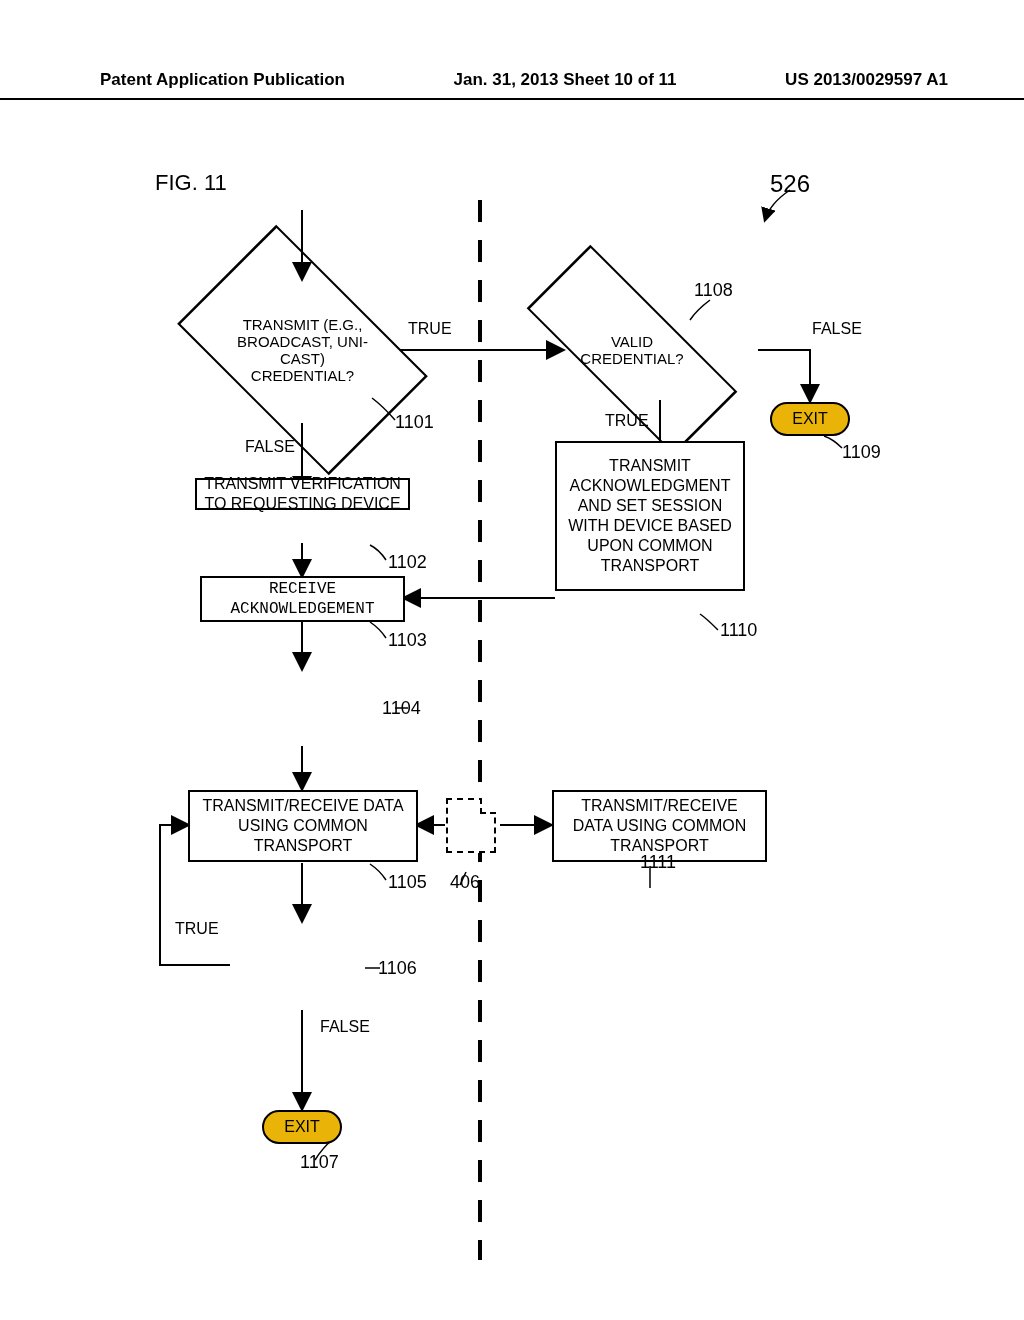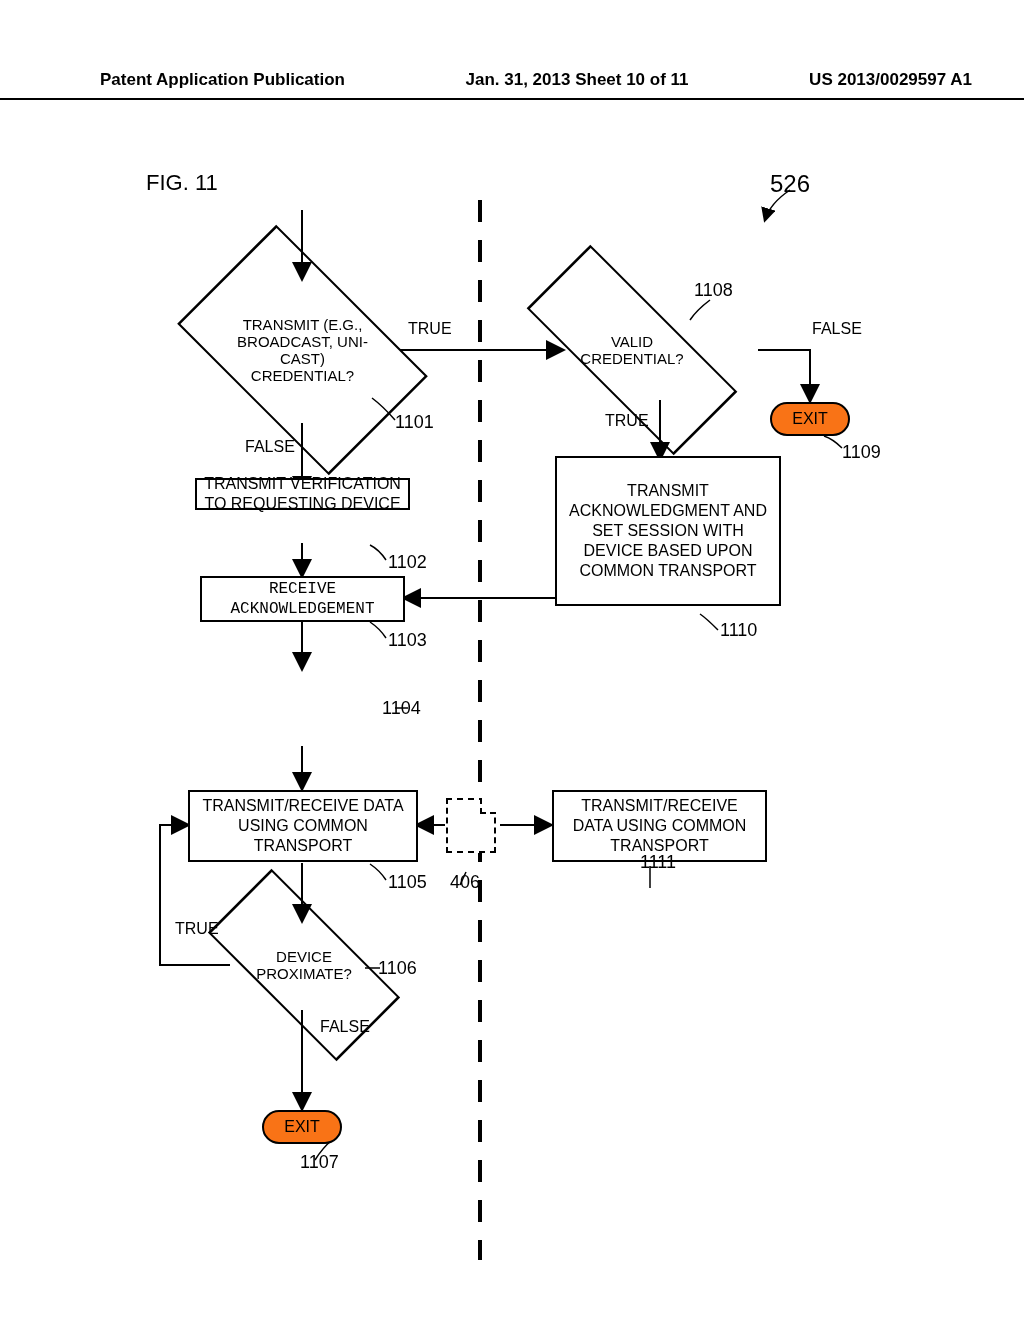--- a/index.html
+++ b/index.html
@@ -16,7 +16,7 @@
     top: 70px;
     left: 0;
     width: 1024px;
-    padding: 0 52px 8px 100px;
+    padding: 0 76px 8px 100px;
     display: flex;
     justify-content: space-between;
     font-size: 17px;

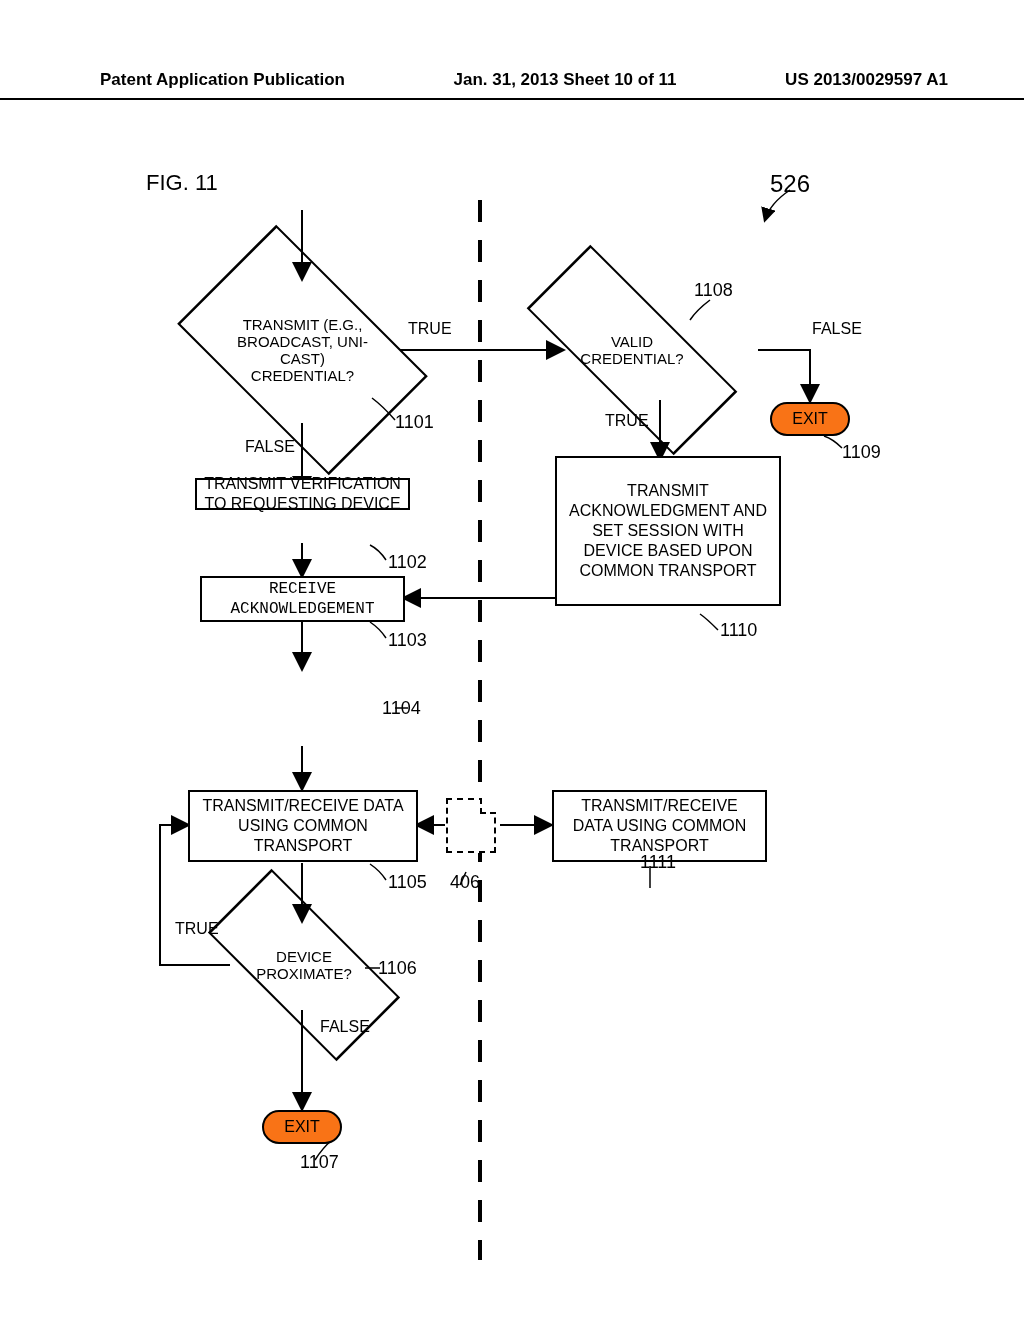--- a/index.html
+++ b/index.html
@@ -124,7 +124,7 @@
 
 <div class="canvas">
 
-  <div class="fig-label" style="left:146px; top:50px;">FIG. 11</div>
+  <div class="fig-label" style="left:155px; top:50px;">FIG. 11</div>
   <div class="ref" style="left:770px; top:50px; font-size:24px;">526</div>
 
   <svg class="lines">

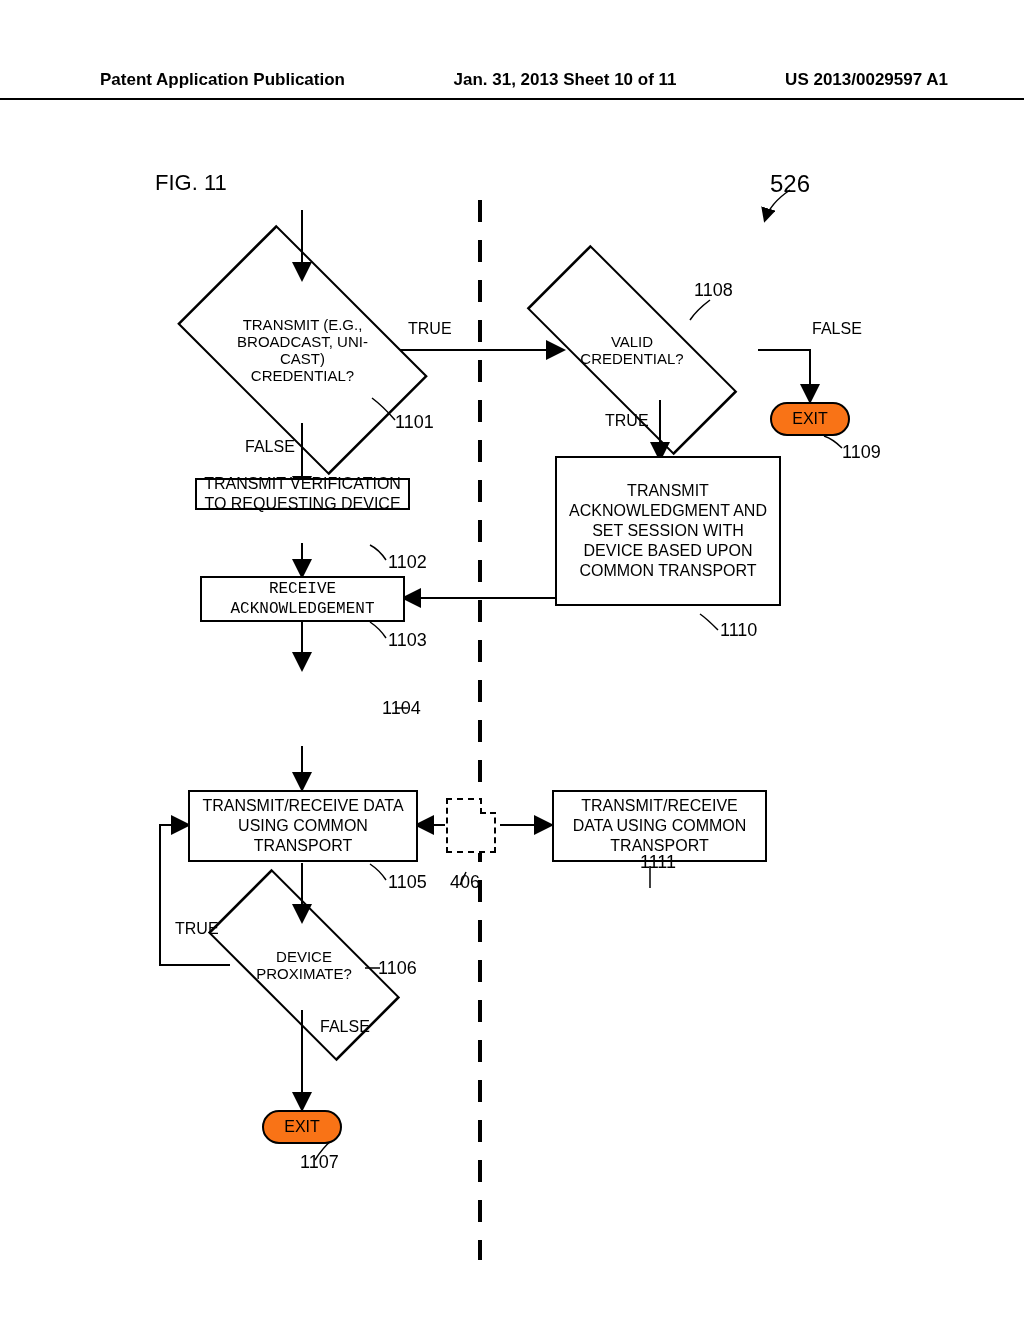--- a/index.html
+++ b/index.html
@@ -82,7 +82,7 @@
     align-items: center;
     justify-content: center;
     font-size: 16px;
-    background: #f97316;
+    background: #eab308;
     padding: 4px 14px;
   }
   .doc {

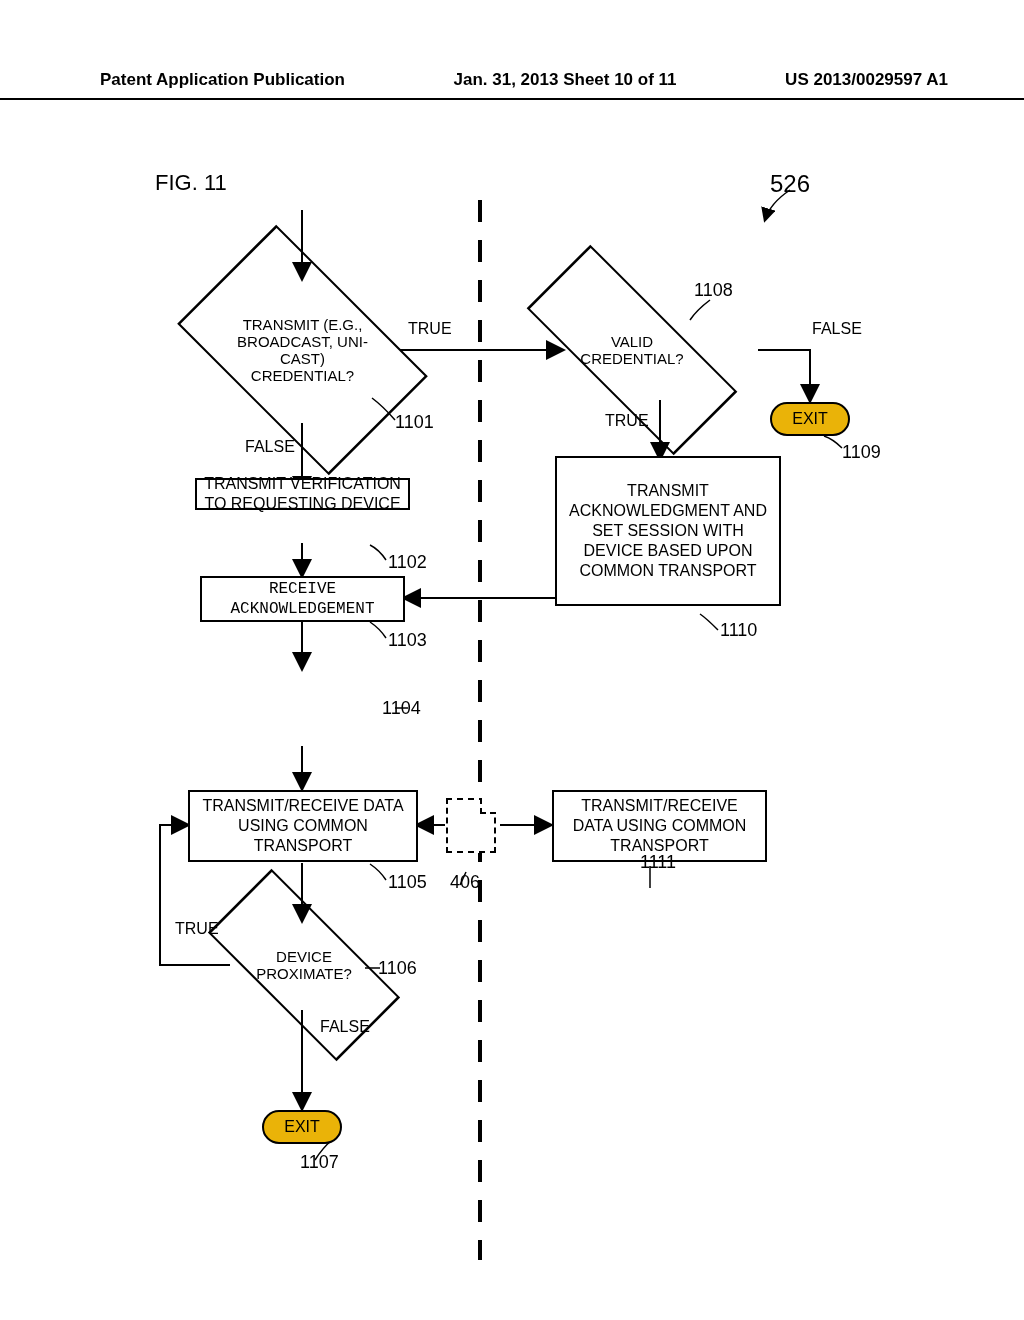--- a/index.html
+++ b/index.html
@@ -221,7 +221,7 @@
   <div class="terminator" style="left:770px; top:282px; width:80px; height:34px;">EXIT</div>
   <div class="ref" style="left:842px; top:322px;">1109</div>
 
-  <div class="box" style="left:555px; top:336px; width:226px; height:150px;">TRANSMIT ACKNOWLEDGMENT AND SET SESSION WITH DEVICE BASED UPON COMMON TRANSPORT</div>
+  <div class="box" style="left:555px; top:321px; width:190px; height:150px;">TRANSMIT ACKNOWLEDGMENT AND SET SESSION WITH DEVICE BASED UPON COMMON TRANSPORT</div>
   <div class="ref" style="left:720px; top:500px;">1110</div>
 
   <div class="box" style="left:552px; top:670px; width:215px; height:72px;">TRANSMIT/RECEIVE DATA USING COMMON TRANSPORT</div>

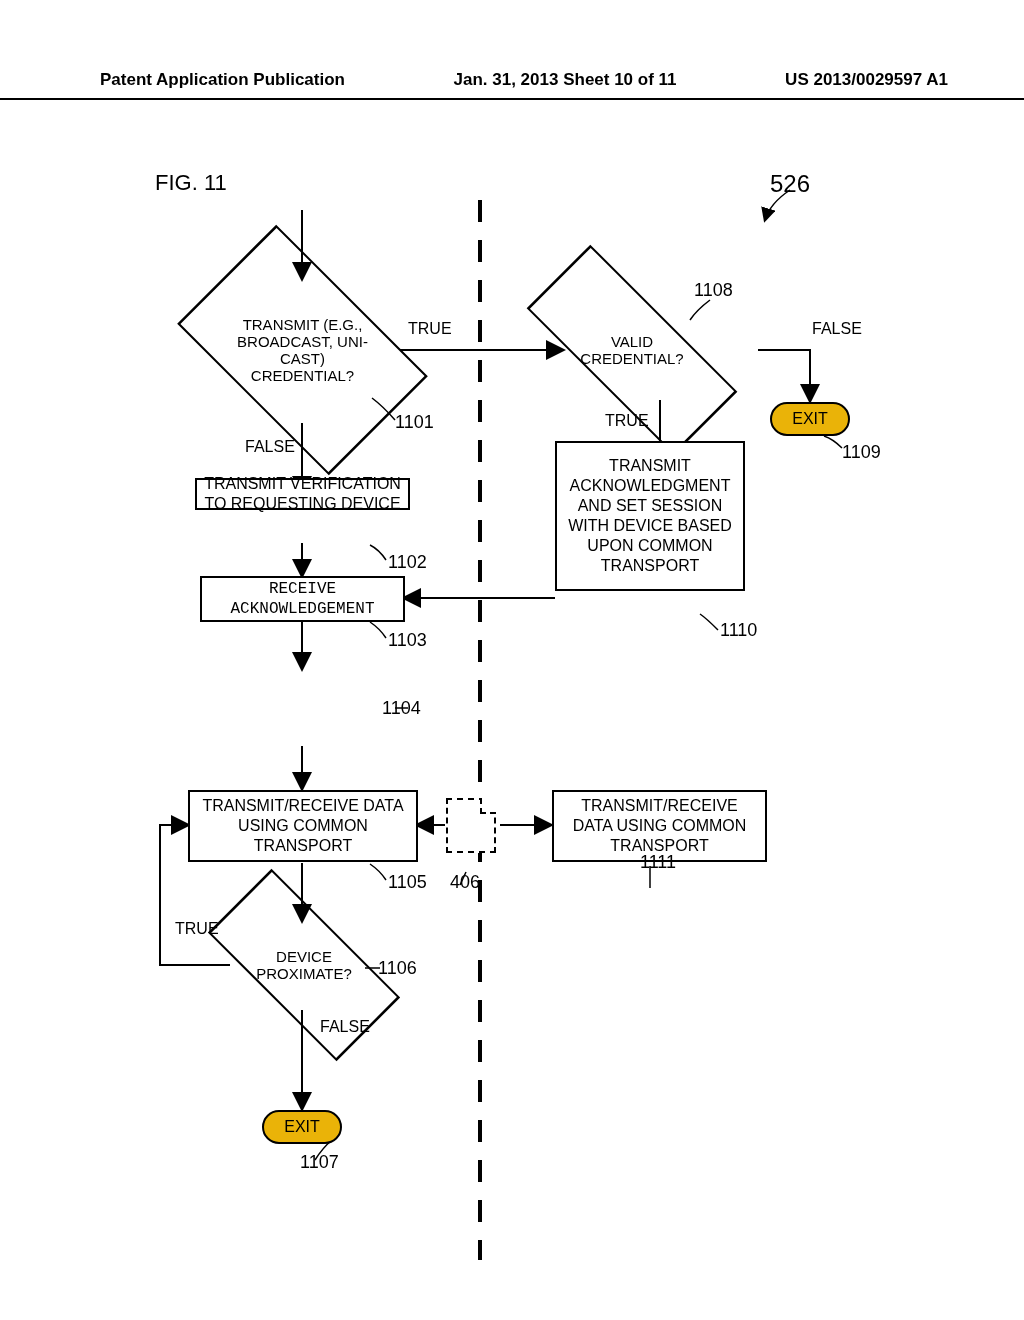--- a/index.html
+++ b/index.html
@@ -201,9 +201,6 @@
   <div class="doc" style="left:446px; top:678px; width:50px; height:55px;"></div>
   <div class="ref" style="left:450px; top:752px;">406</div>
 
-  <div class="diamond" style="left:234px; top:800px; width:140px; height:90px;">
-    <div class="diamond-inner">DEVICE PROXIMATE?</div>
-  </div>
   <div class="label" style="left:175px; top:800px;">TRUE</div>
   <div class="label" style="left:320px; top:898px;">FALSE</div>
   <div class="ref" style="left:378px; top:838px;">1106</div>

